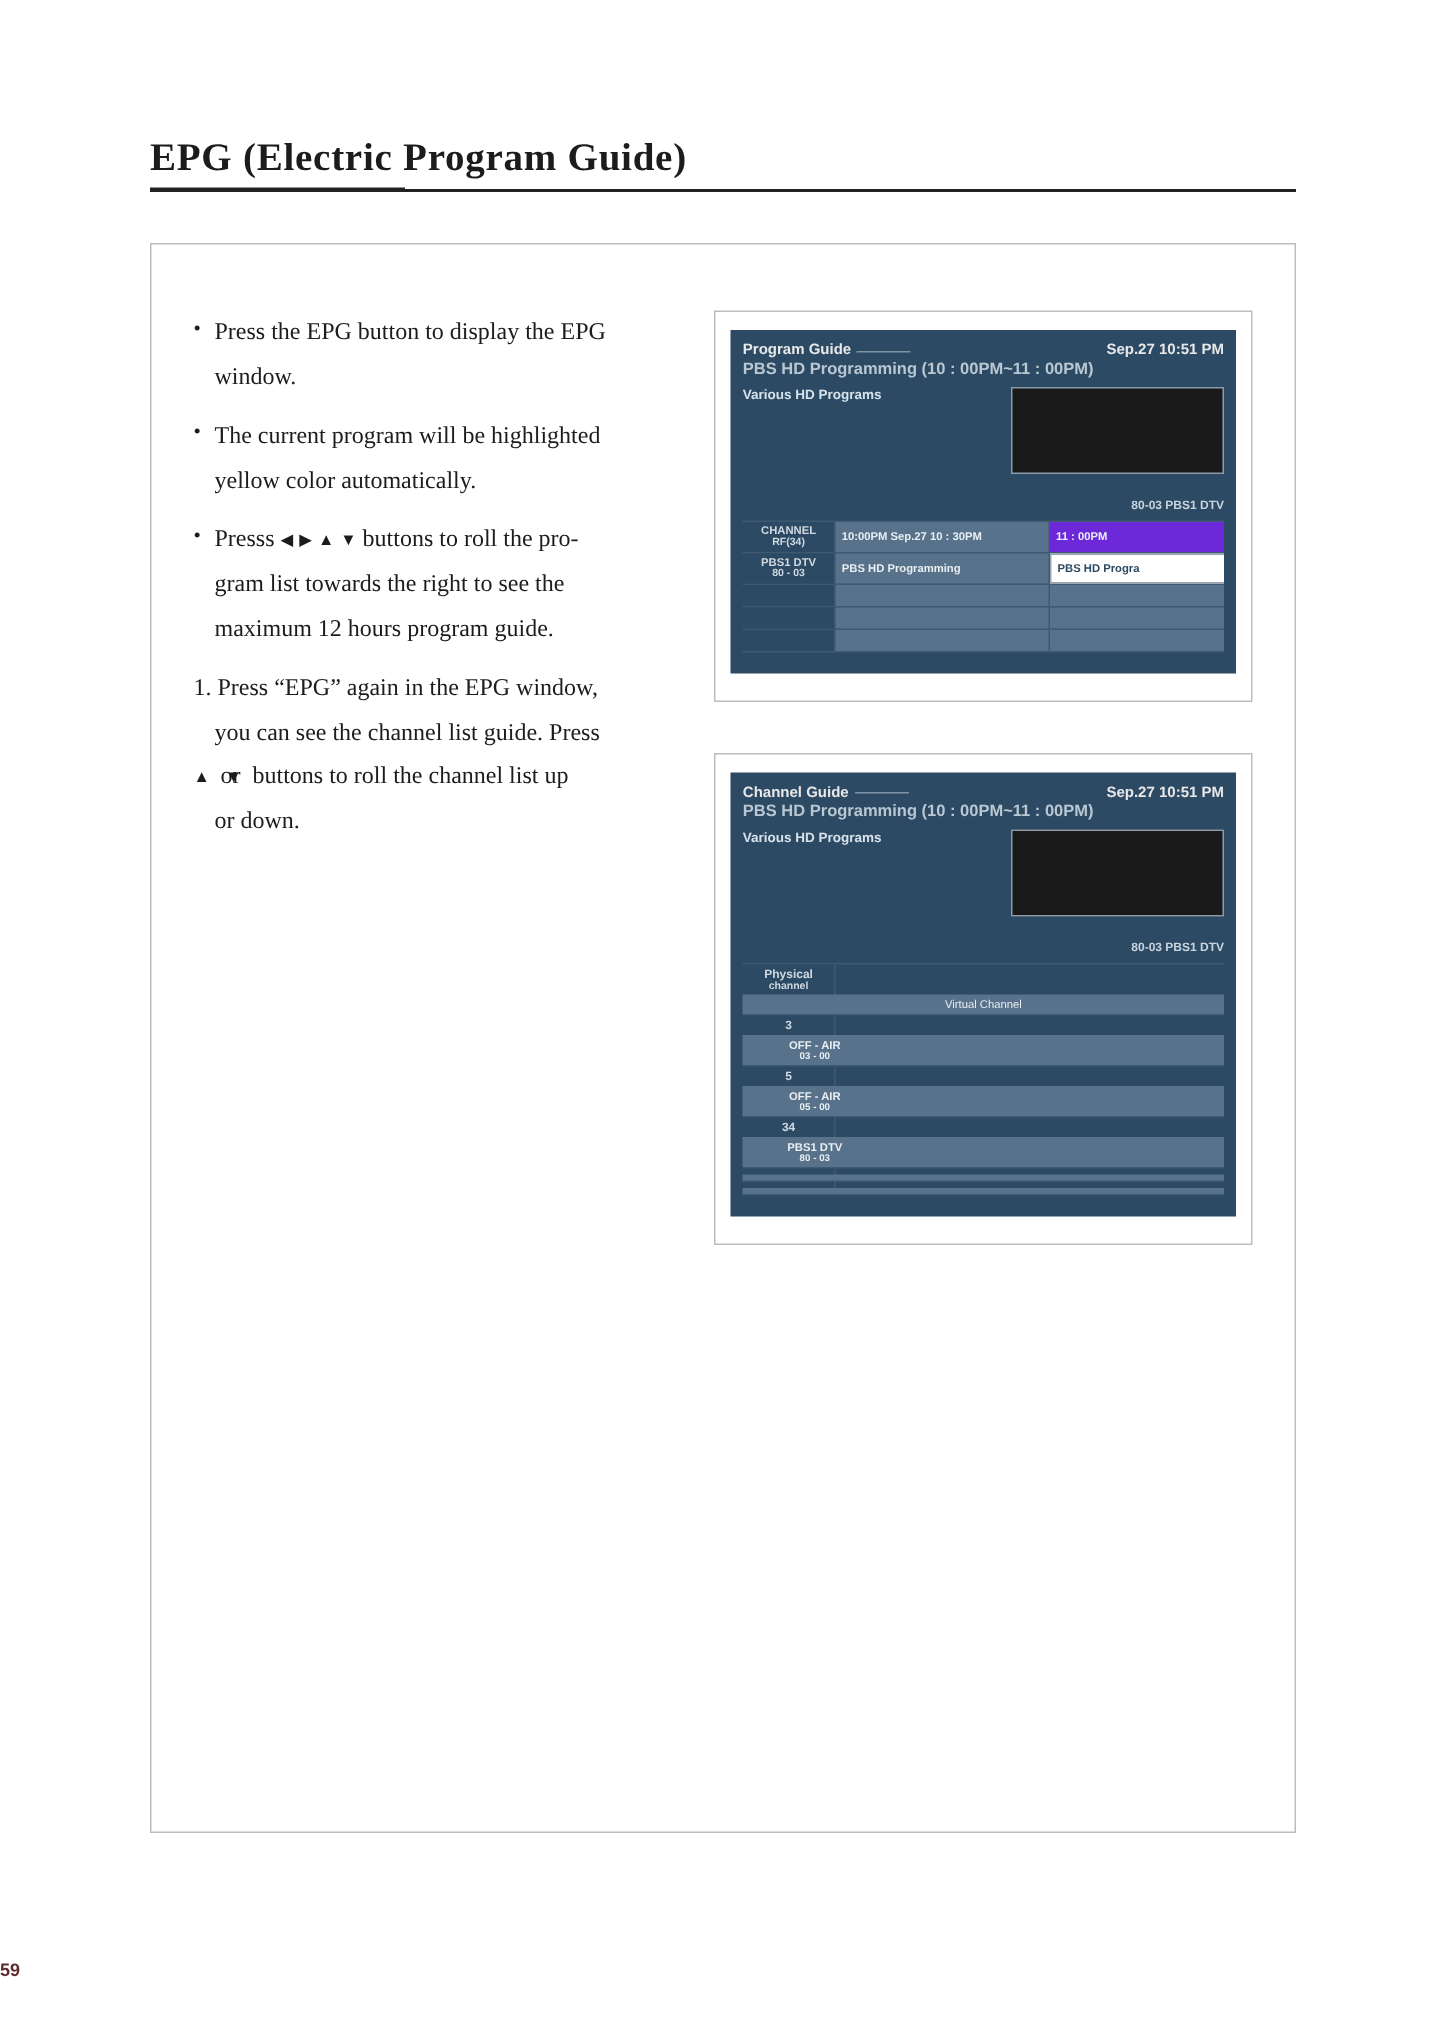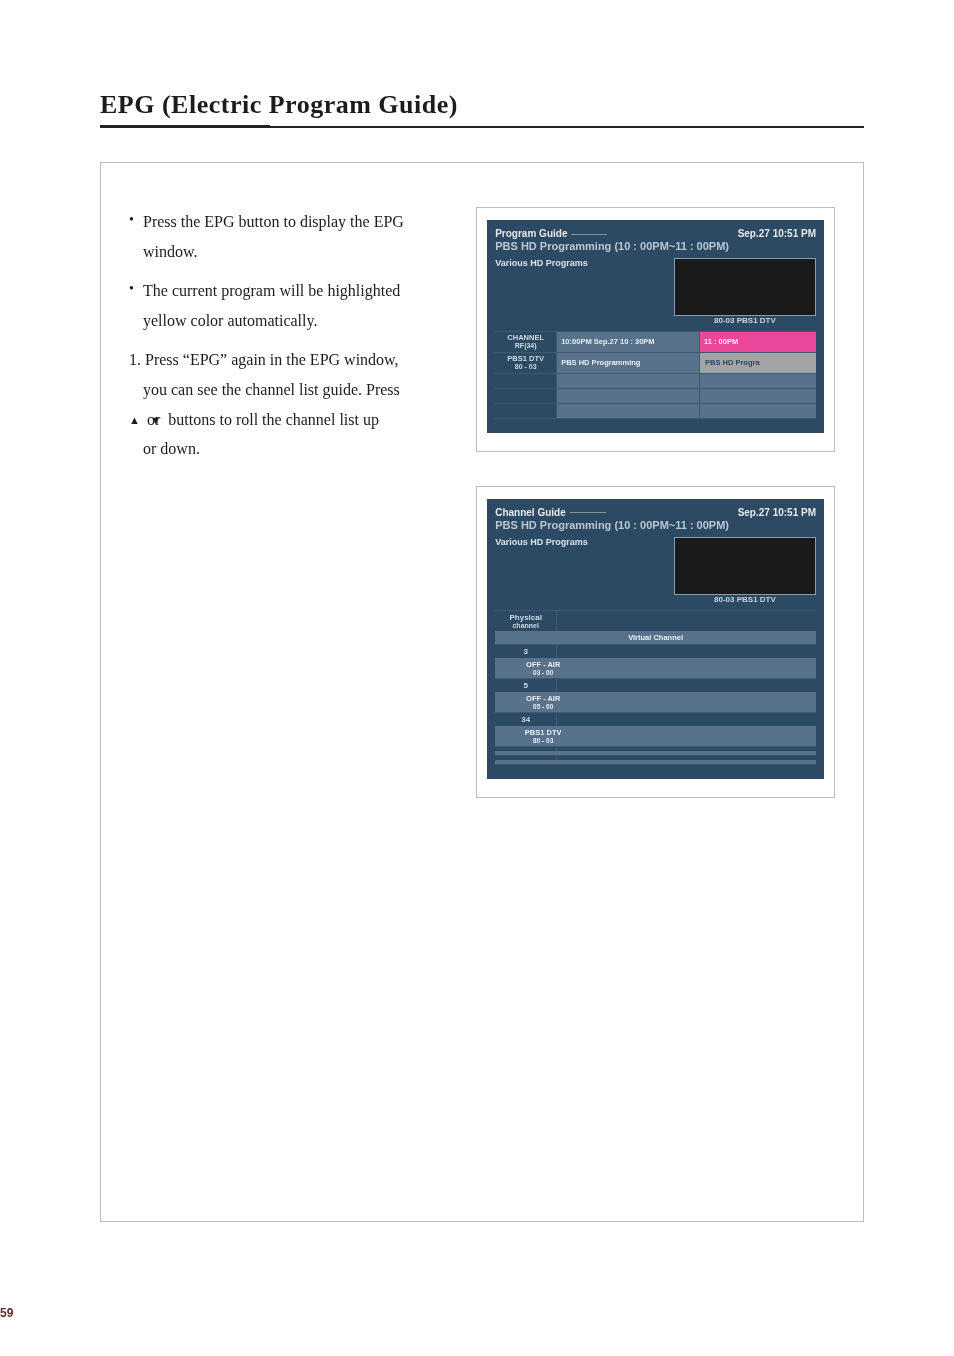--- a/index.html
+++ b/index.html
@@ -30,7 +30,7 @@
   .osd-desc { flex: 1.2; font-size: 9px; font-weight: bold; color: #d8e2ea; }
   .osd-thumb { flex: 1; }
   .thumb-box { height: 58px; background: #1a1a1a; border: 1px solid #8b9ba8; }
-  .thumb-cap { text-align: center; font-size: 8px; font-weight: bold; color: #c8d4dd; margin-top: 0; }
+  .thumb-cap { text-align: right; font-size: 8px; font-weight: bold; color: #c8d4dd; margin-top: 16px; }
   .osd-grid { margin-top: 6px; }
   .osd-row { display: flex; border-top: 1px solid #3d5a72; }
   .osd-row:last-child { border-bottom: 1px solid #3d5a72; }

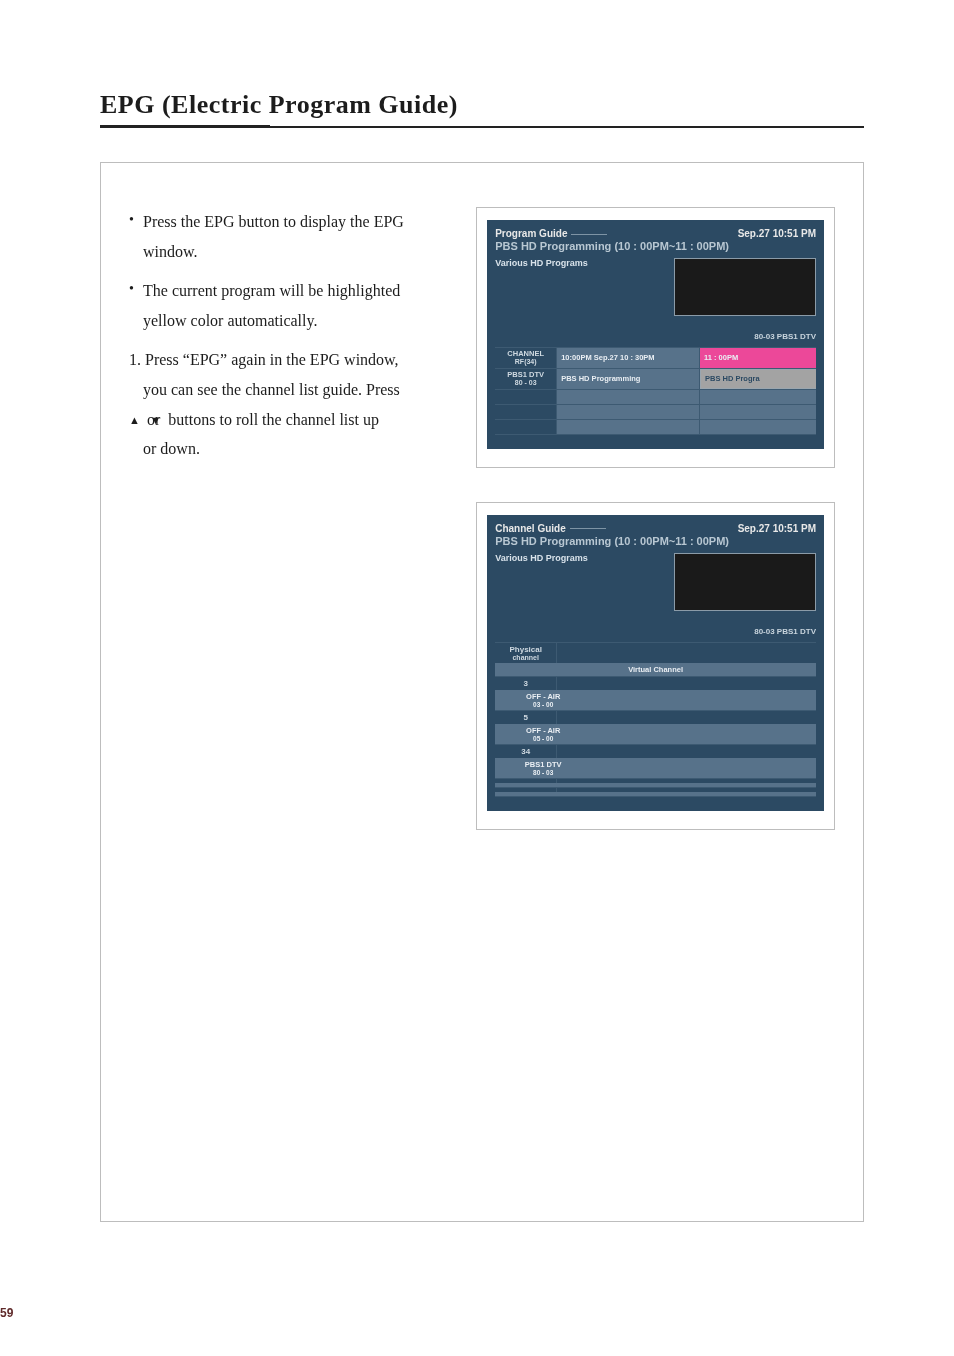--- a/index.html
+++ b/index.html
@@ -78,6 +78,16 @@
             <span>The current program will be highlighted</span><br>
             <span>yellow color automatically.</span>
           </li>
+          <li>
+            <span>Presss </span>
+            <span class="tri">◀</span>
+            <span class="tri">▶</span>
+            <span class="tri">▲</span>
+            <span class="tri">▼</span>
+            <span> buttons to roll the pro-</span><br>
+            <span>gram list towards the right to see the</span><br>
+            <span>maximum 12 hours program guide.</span>
+          </li>
         </ul>
 
         <div class="step step-first">

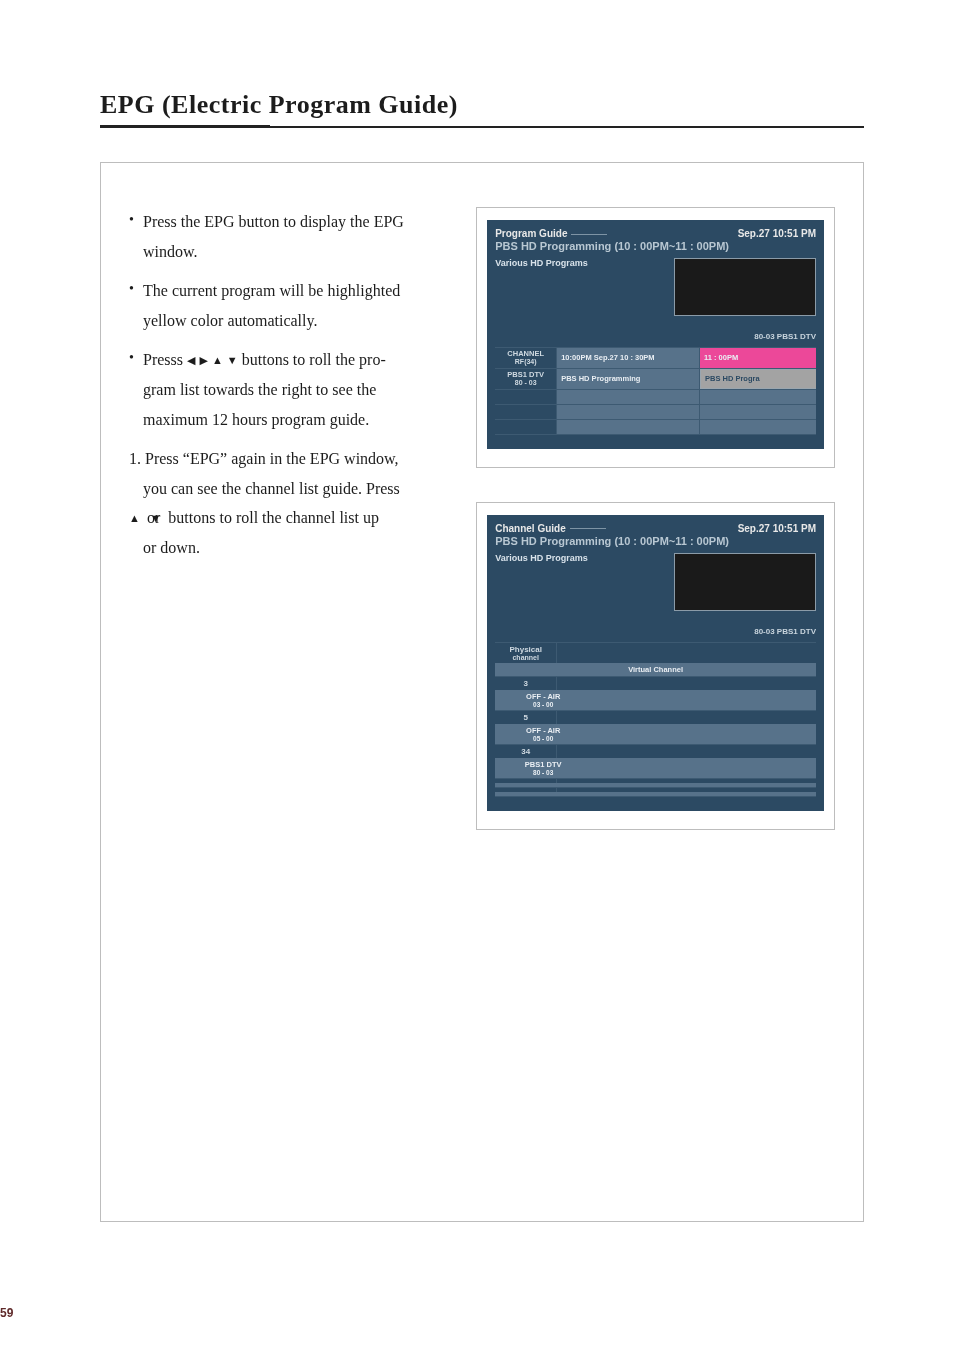--- a/index.html
+++ b/index.html
@@ -39,7 +39,7 @@
   .label-cell { width: 62px; background: #2c4a63; color: #cfd9e1; font-weight: bold; text-align: center; }
   .label-cell .sub { display: block; font-size: 7px; }
   .slot1 { flex: 1.4; background: #57728a; color: #e9eef3; font-weight: bold; display: flex; align-items: center; padding-left: 4px; }
-  .slot2 { width: 116px; background: #ec4899; color: #e9eef3; font-weight: bold; display: flex; align-items: center; padding-left: 4px; }
+  .slot2 { width: 116px; background: #6d28d9; color: #e9eef3; font-weight: bold; display: flex; align-items: center; padding-left: 4px; }
   .slot-hi { background: #a3a3a3; color: #2c4a63; border: 1px solid #9aa6af; }
   .empty-row .cell { height: 14px; background: #57728a; }
   .empty-row .label-cell { background: #2c4a63; }

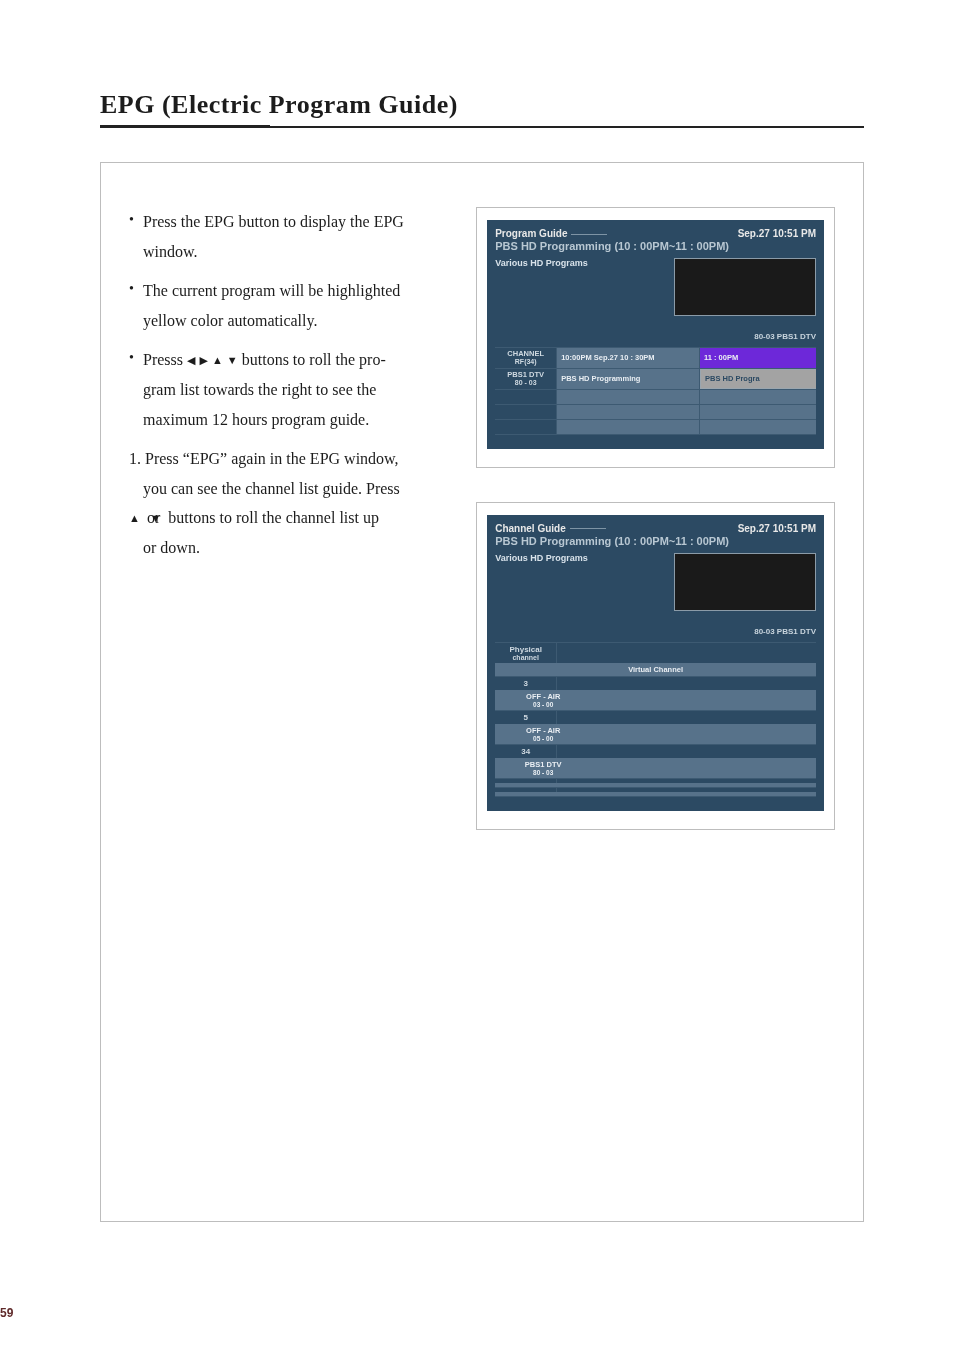--- a/index.html
+++ b/index.html
@@ -40,7 +40,7 @@
   .label-cell .sub { display: block; font-size: 7px; }
   .slot1 { flex: 1.4; background: #57728a; color: #e9eef3; font-weight: bold; display: flex; align-items: center; padding-left: 4px; }
   .slot2 { width: 116px; background: #6d28d9; color: #e9eef3; font-weight: bold; display: flex; align-items: center; padding-left: 4px; }
-  .slot-hi { background: #a3a3a3; color: #2c4a63; border: 1px solid #9aa6af; }
+  .slot-hi { background: #ffffff; color: #2c4a63; border: 1px solid #9aa6af; }
   .empty-row .cell { height: 14px; background: #57728a; }
   .empty-row .label-cell { background: #2c4a63; }
   .ch-row { display: flex; border-top: 1px solid #3d5a72; flex-direction: column; }

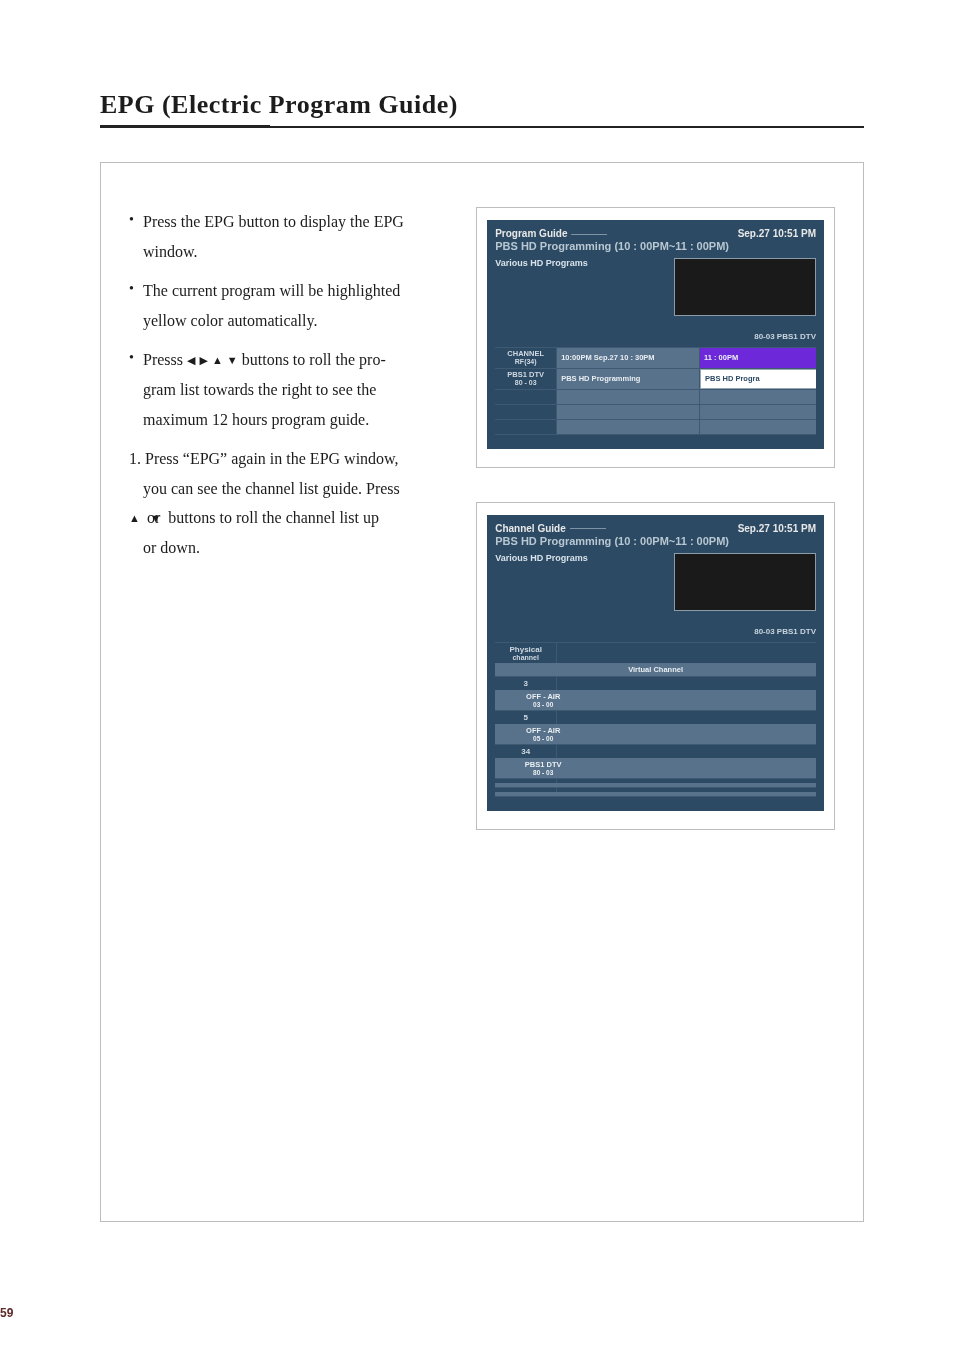--- a/index.html
+++ b/index.html
@@ -48,7 +48,7 @@
   .ch-left { width: 62px; background: #2c4a63; color: #cfd9e1; font-weight: bold; text-align: center; font-size: 8px; padding: 2px 0; border-right: 1px solid #3d5a72; }
   .ch-left .sub { display: block; font-size: 7px; }
   .ch-right { flex: 1; background: #57728a; color: #e9eef3; font-size: 7.5px; padding: 2px 4px; display: flex; align-items: center; }
-  .ch-header .ch-right { justify-content: center; font-weight: bold; }
+  .ch-header .ch-right { justify-content: center; font-weight: normal; }
   .vc { width: 88px; text-align: center; font-weight: bold; }
   .vc .sub { display: block; font-size: 6.5px; }
   .vc-rest { flex: 1; }

